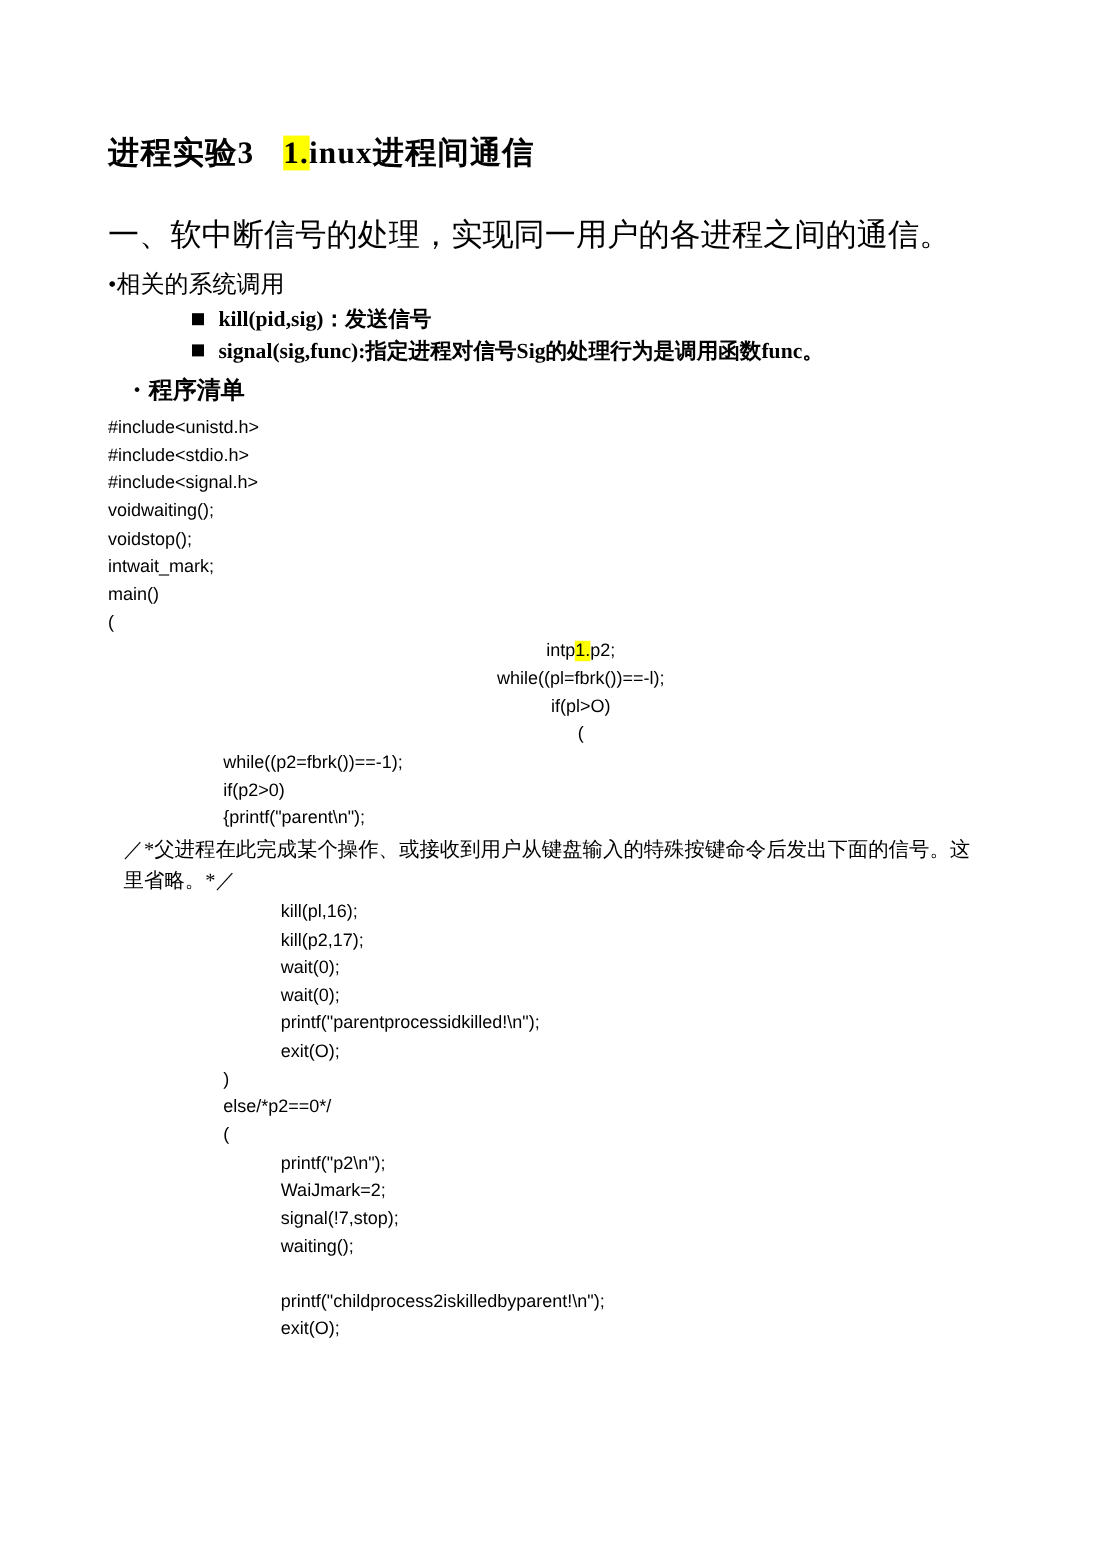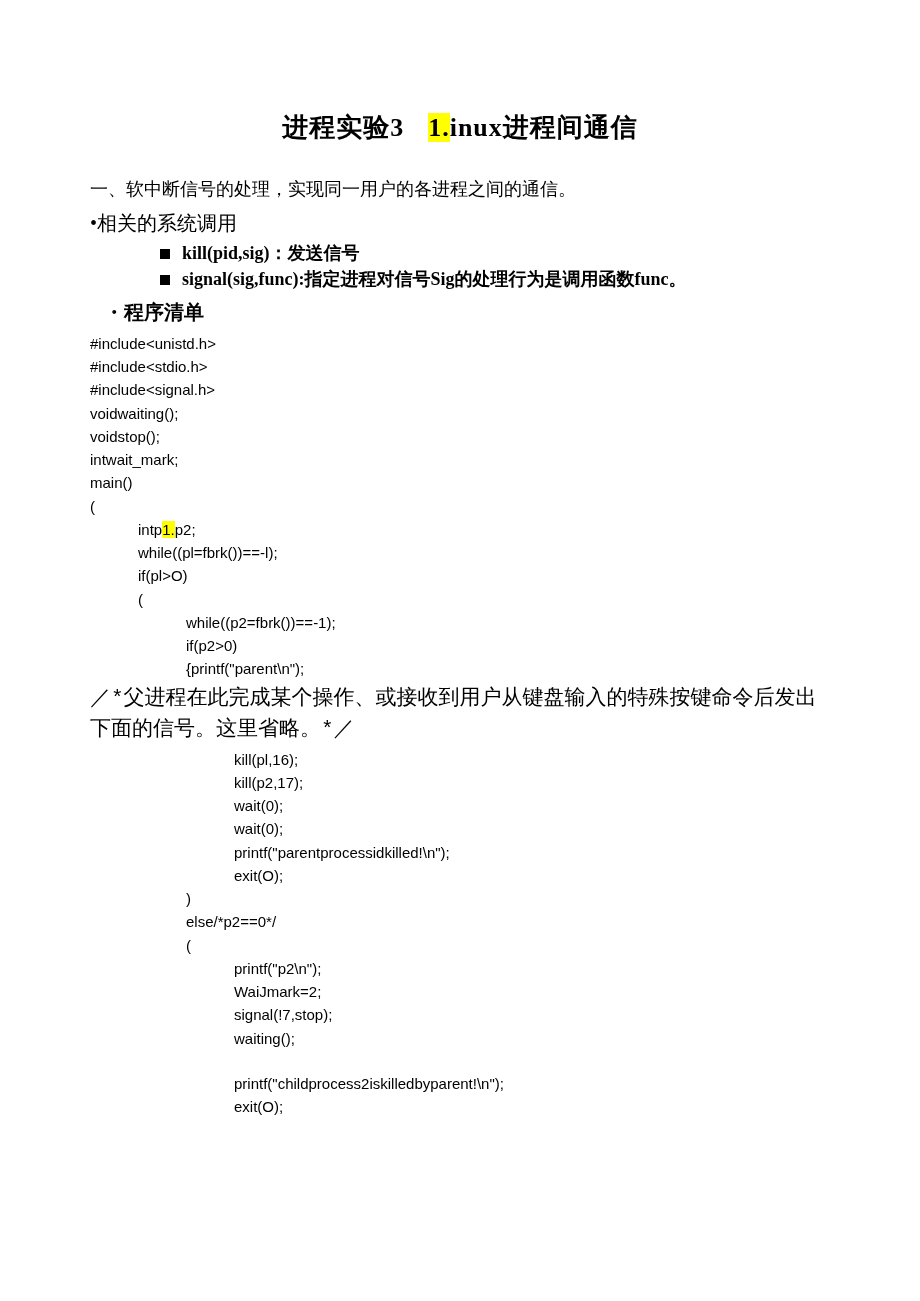--- a/index.html
+++ b/index.html
@@ -17,7 +17,7 @@
     box-sizing: border-box;
   }
   .title {
-    text-align: center;
+    text-align: left;
     font-size: 26px;
     font-weight: bold;
     margin-bottom: 30px;

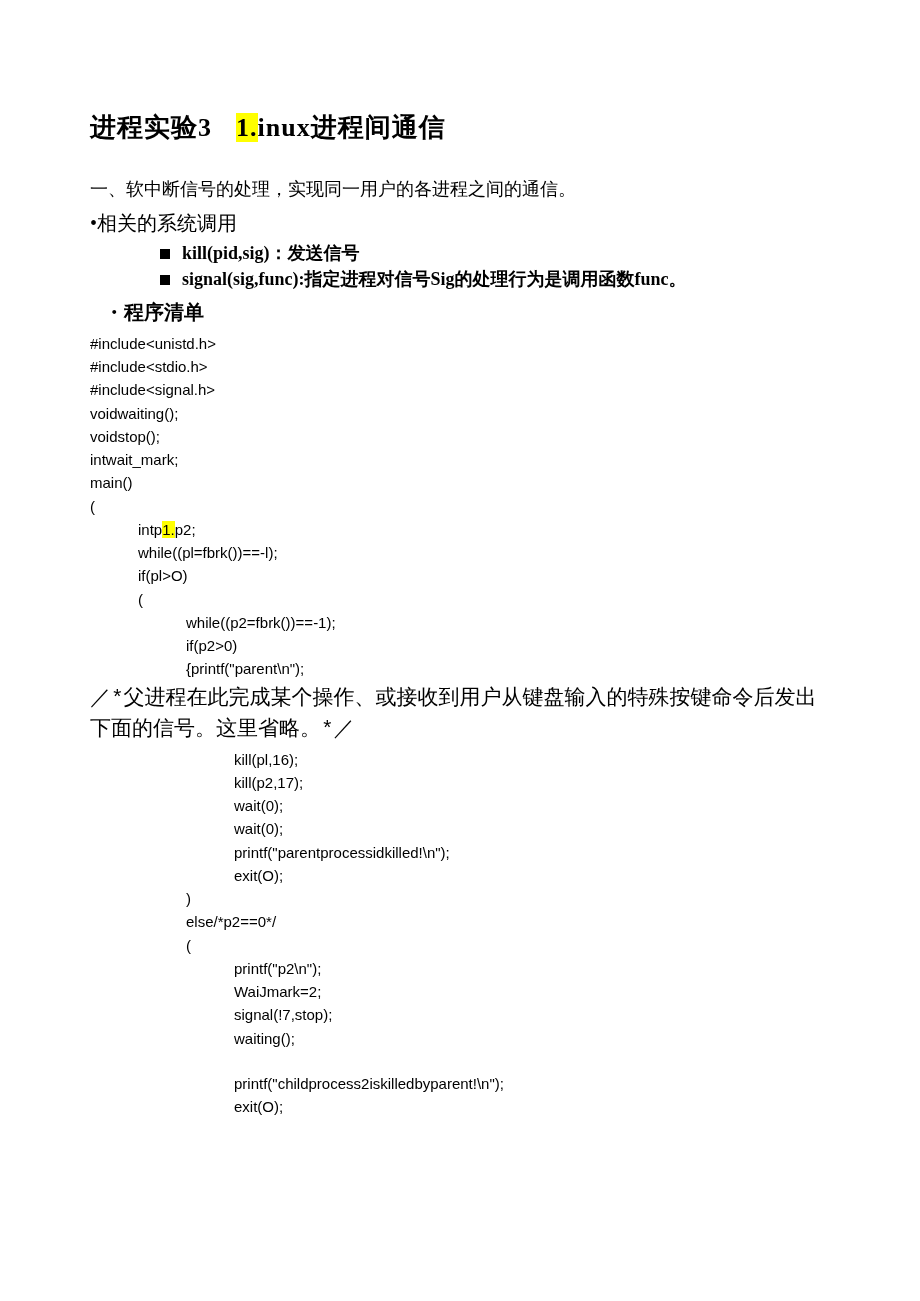--- a/index.html
+++ b/index.html
@@ -30,7 +30,7 @@
     background: #ffff00;
   }
   .section-h1 {
-    font-size: 18px;
+    font-size: 26px;
     margin: 10px 0 6px 0;
     line-height: 1.6;
   }

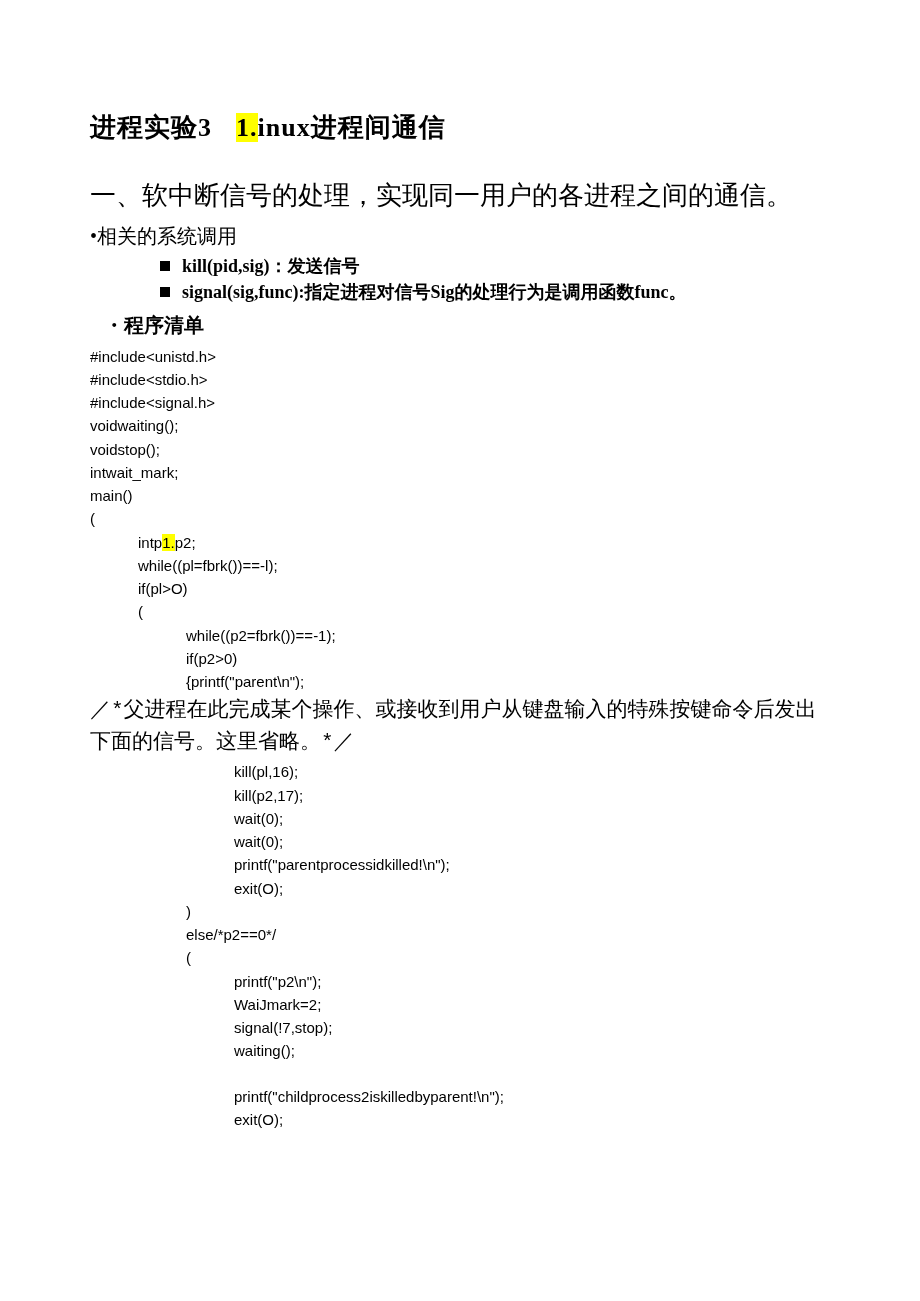--- a/index.html
+++ b/index.html
@@ -65,7 +65,7 @@
     white-space: pre;
   }
   .code-indent0 { margin-left: 0; }
-  .code-indent1 { margin-left: 48px; }
+  .code-indent1 { margin-left: 48px; text-align: center; }
   .code-indent2 { margin-left: 96px; }
   .code-indent3 { margin-left: 144px; }
   .code-para {

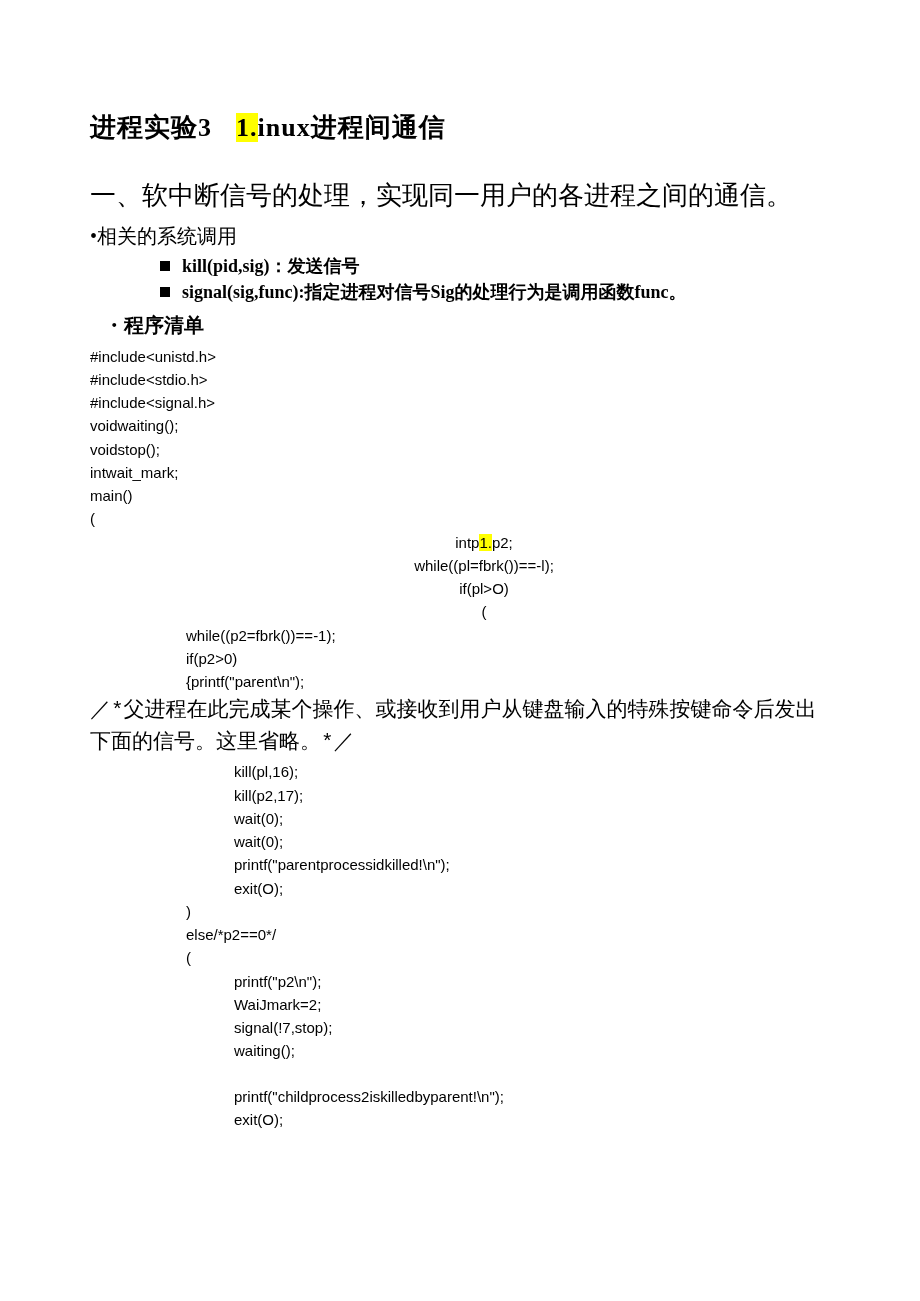--- a/index.html
+++ b/index.html
@@ -69,10 +69,10 @@
   .code-indent2 { margin-left: 96px; }
   .code-indent3 { margin-left: 144px; }
   .code-para {
-    font-family: Liberation Mono, monospace;
-    font-size: 21px;
+    font-family: Liberation Serif, serif;
+    font-size: 17px;
     line-height: 1.5;
-    margin: 2px 0;
+    margin: 2px 13px;
   }
   .blank-line { height: 22px; }
 </style>

